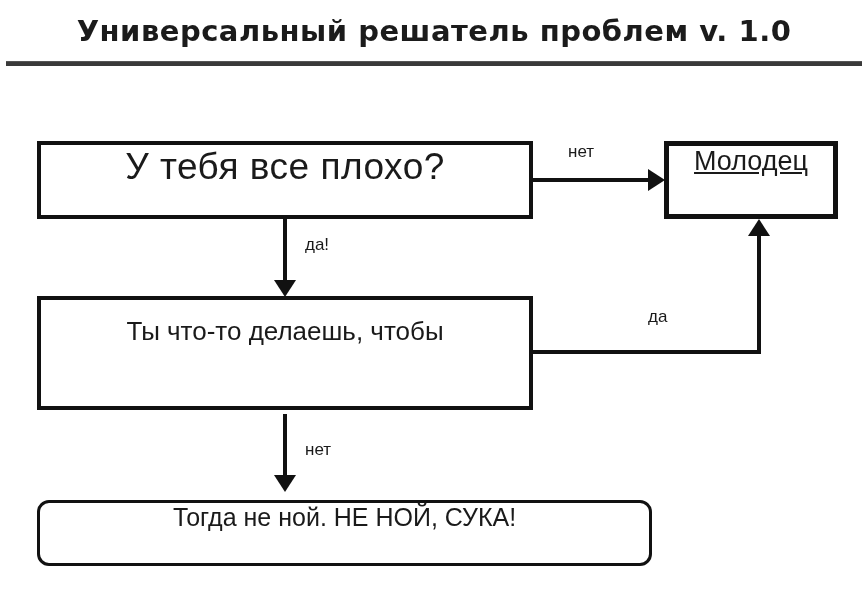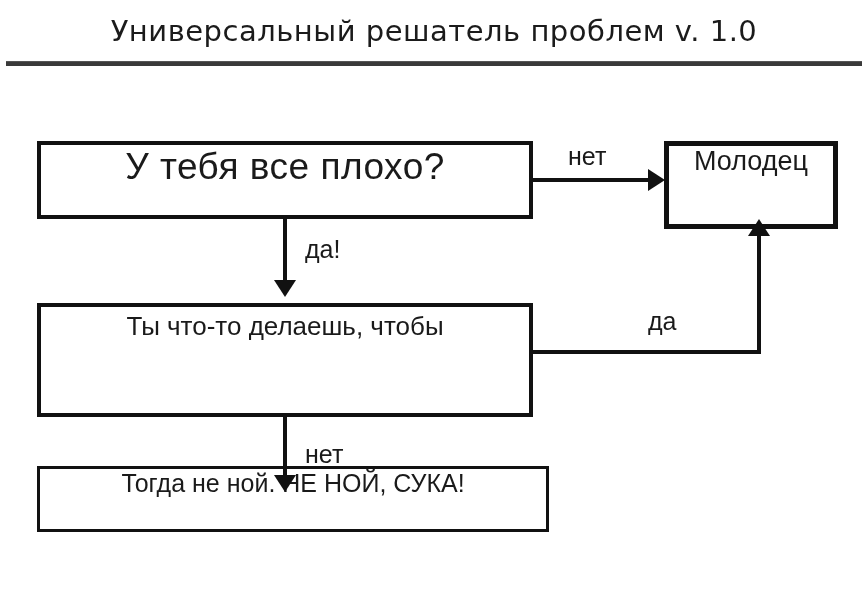--- a/index.html
+++ b/index.html
@@ -25,7 +25,7 @@
     text-align: center;
     font-family: "DejaVu Sans", sans-serif;
     font-size: 29px;
-    font-weight: 400;
+    font-weight: 700;
     letter-spacing: 0.5px;
     color: #1b1b1b;
     white-space: nowrap;

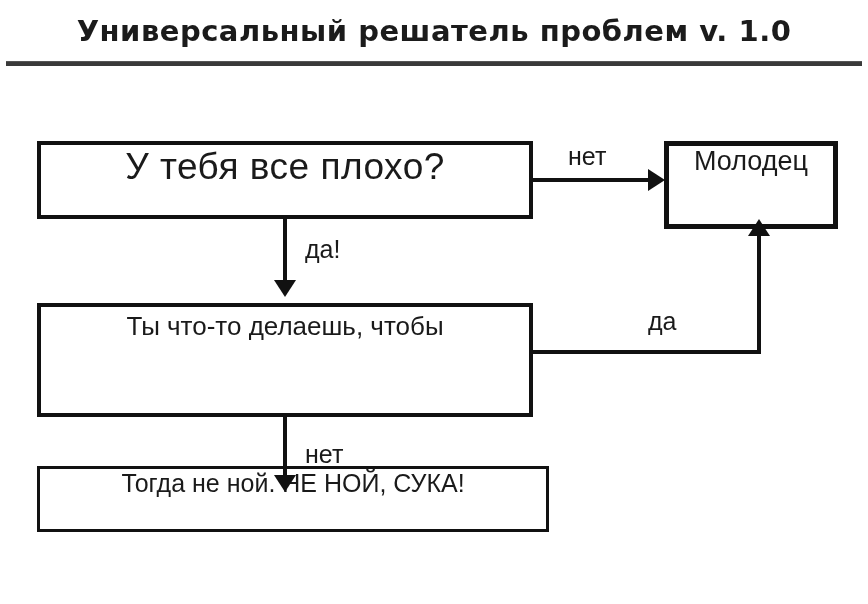--- a/index.html
+++ b/index.html
@@ -110,7 +110,7 @@
   
   .edge-label {
     position: absolute;
-    font-size: 25px;
+    font-size: 17px;
     color: #1a1a1a;
     white-space: nowrap;
   }

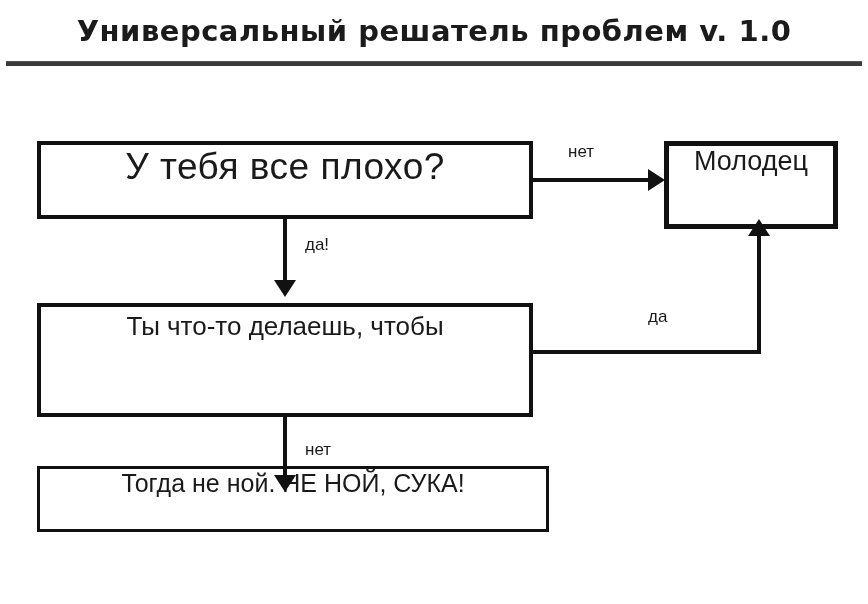--- a/index.html
+++ b/index.html
@@ -61,9 +61,10 @@
   }
   #node-good {
     left: 664px; top: 141px;
-    width: 174px; height: 88px;
+    width: 174px; height: 78px;
     font-size: 27px;
     border-width: 5px;
+    text-decoration: underline;
   }
   #node-doing {
     left: 37px;  top: 303px;

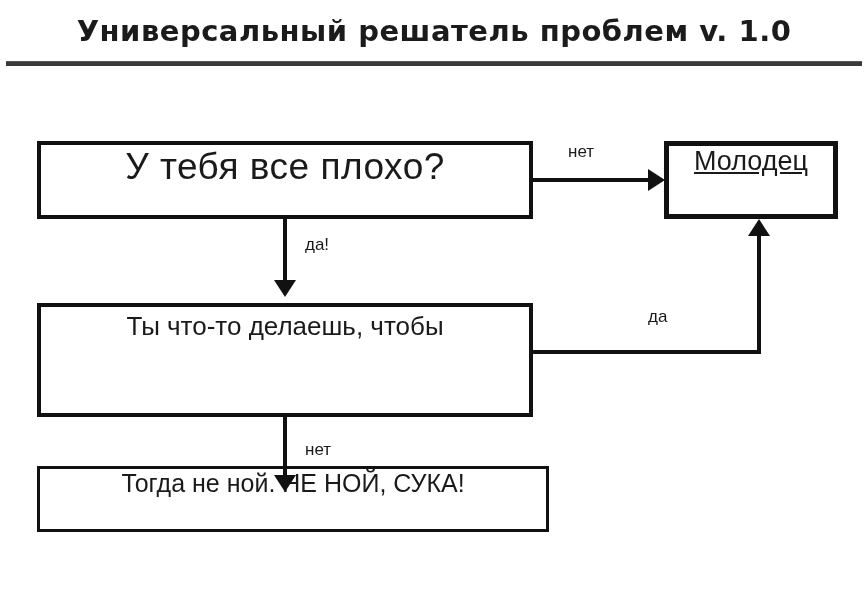--- a/index.html
+++ b/index.html
@@ -67,10 +67,10 @@
     text-decoration: underline;
   }
   #node-doing {
-    left: 37px;  top: 303px;
+    left: 37px;  top: 296px;
     width: 496px; height: 114px;
     font-size: 26px;
-    padding: 4px 16px;
+    padding: 16px 16px;
   }
   #node-stop {
     left: 37px;  top: 466px;

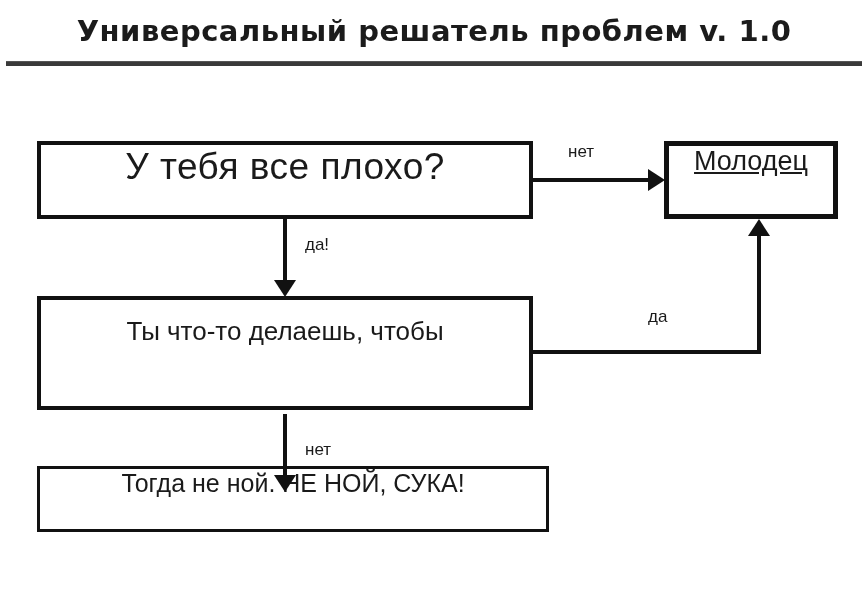--- a/index.html
+++ b/index.html
@@ -73,10 +73,11 @@
     padding: 16px 16px;
   }
   #node-stop {
-    left: 37px;  top: 466px;
-    width: 512px; height: 66px;
+    left: 37px;  top: 500px;
+    width: 615px; height: 66px;
     font-size: 25px;
     border-width: 3px;
+    border-radius: 12px;
   }
   .node-text { display: block; }
 

